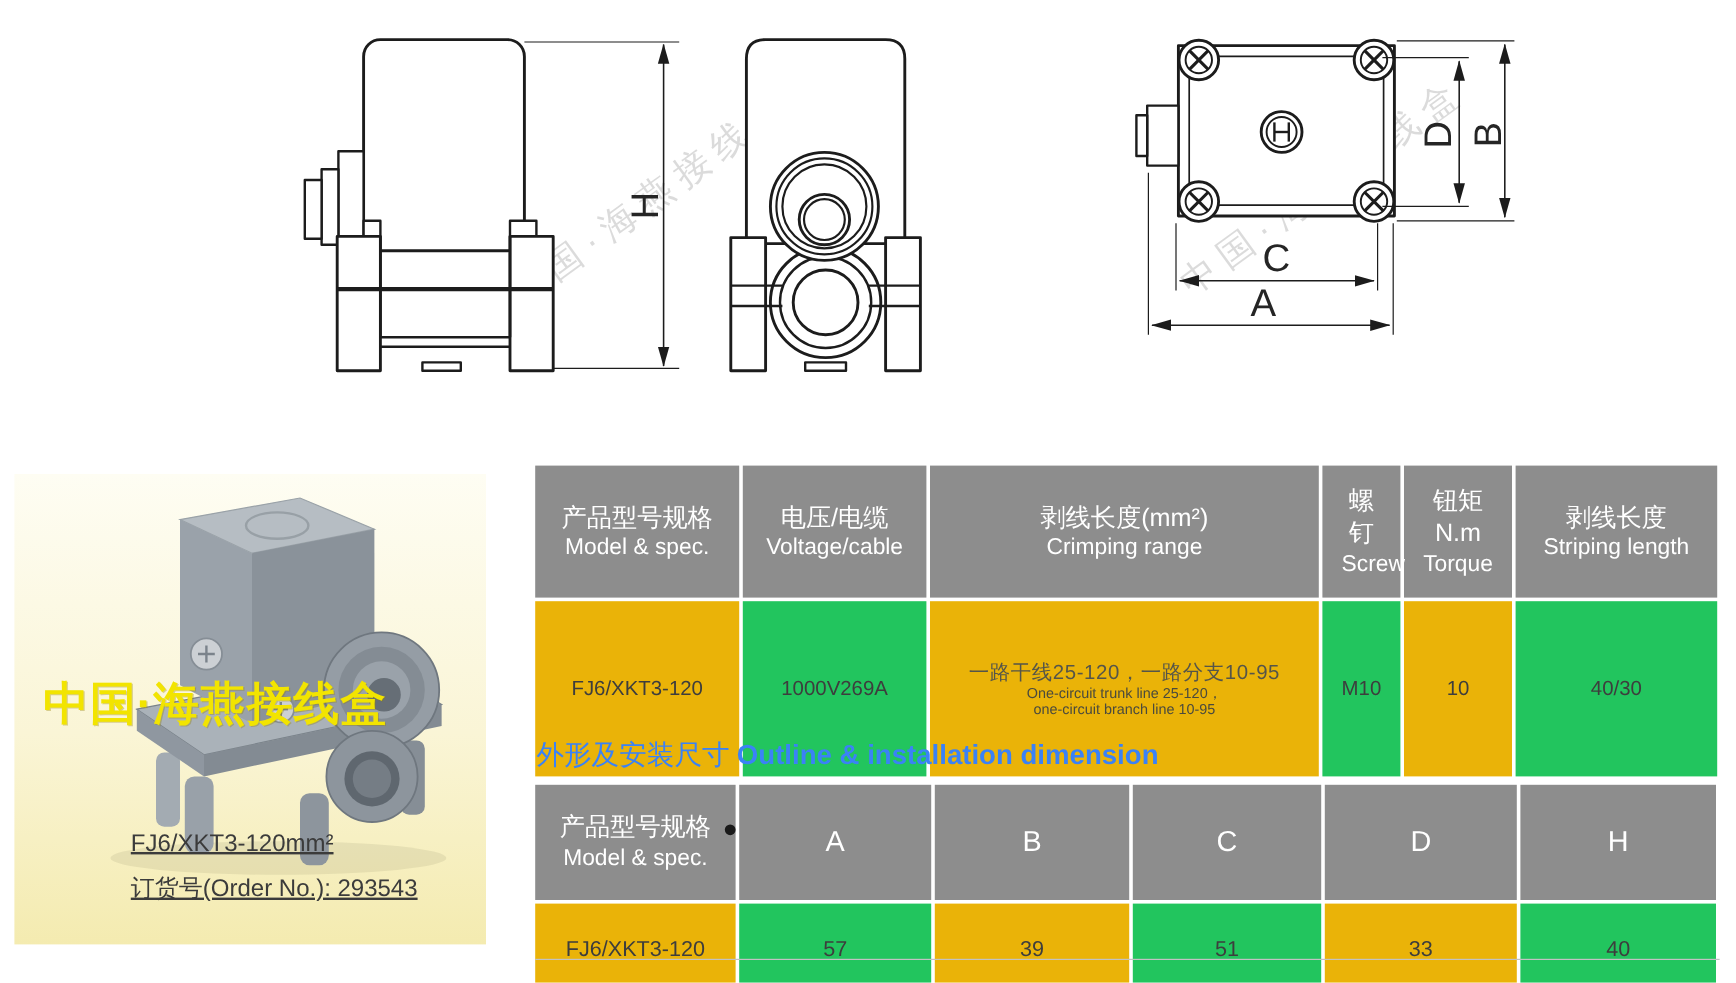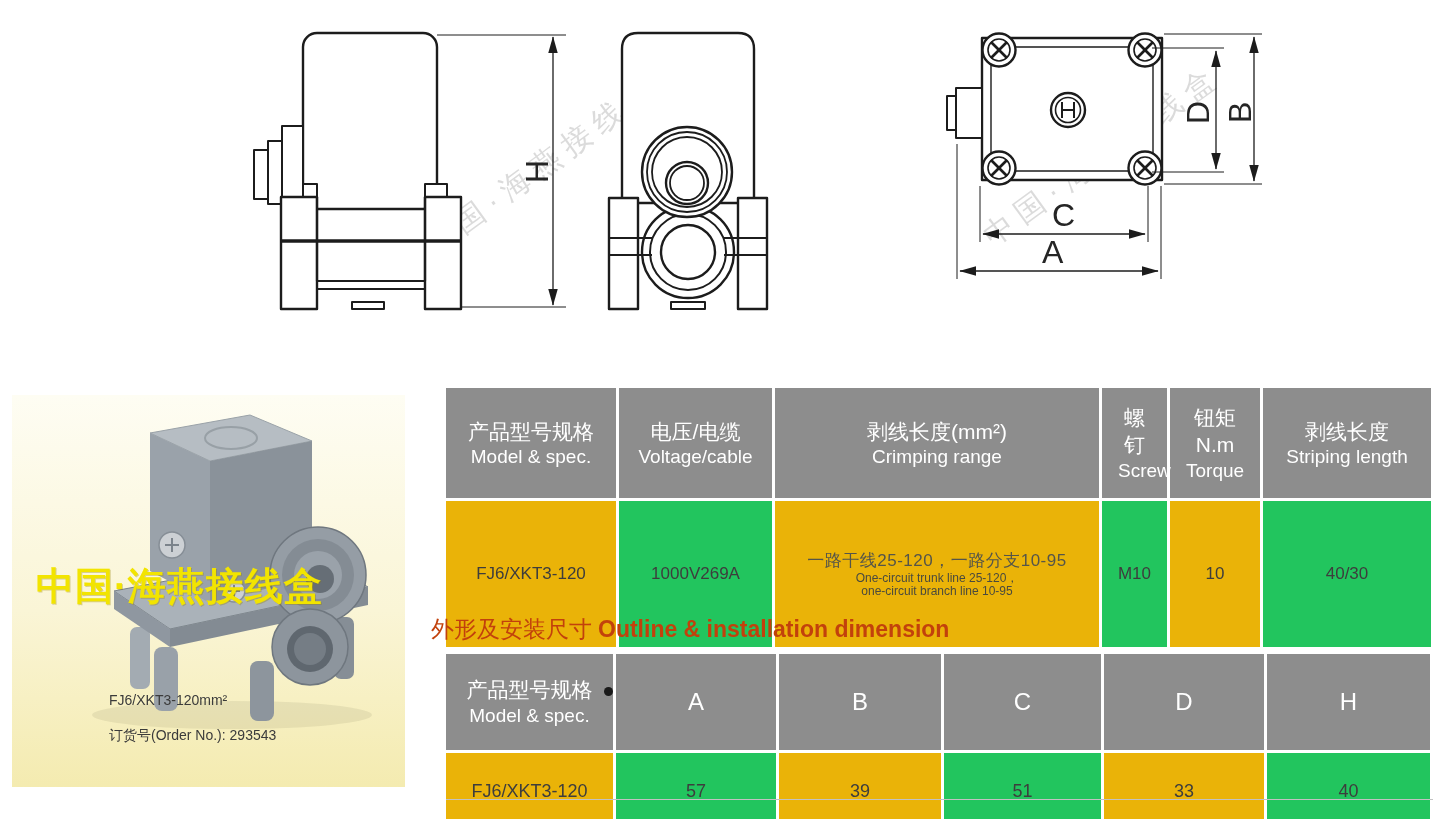--- a/index.html
+++ b/index.html
@@ -40,7 +40,7 @@
   .g{background:#22c55e;}
   .c-zh{font-size:17px;color:#55554a;letter-spacing:.5px;line-height:1.25;}
   .c-en{font-size:12px;color:#4a4a3e;line-height:1.12;}
-  #section-heading{position:absolute;left:431px;top:614px;white-space:nowrap;color:#c2410c;}
+  #section-heading{position:absolute;left:447px;top:614px;white-space:nowrap;color:#3b82f6;}
   #section-heading .zh{font-size:23px;}
   #section-heading .en{font-size:23px;font-weight:bold;margin-left:6px;}
   #stray-dot{position:absolute;left:604px;top:687px;width:9px;height:9px;border-radius:50%;

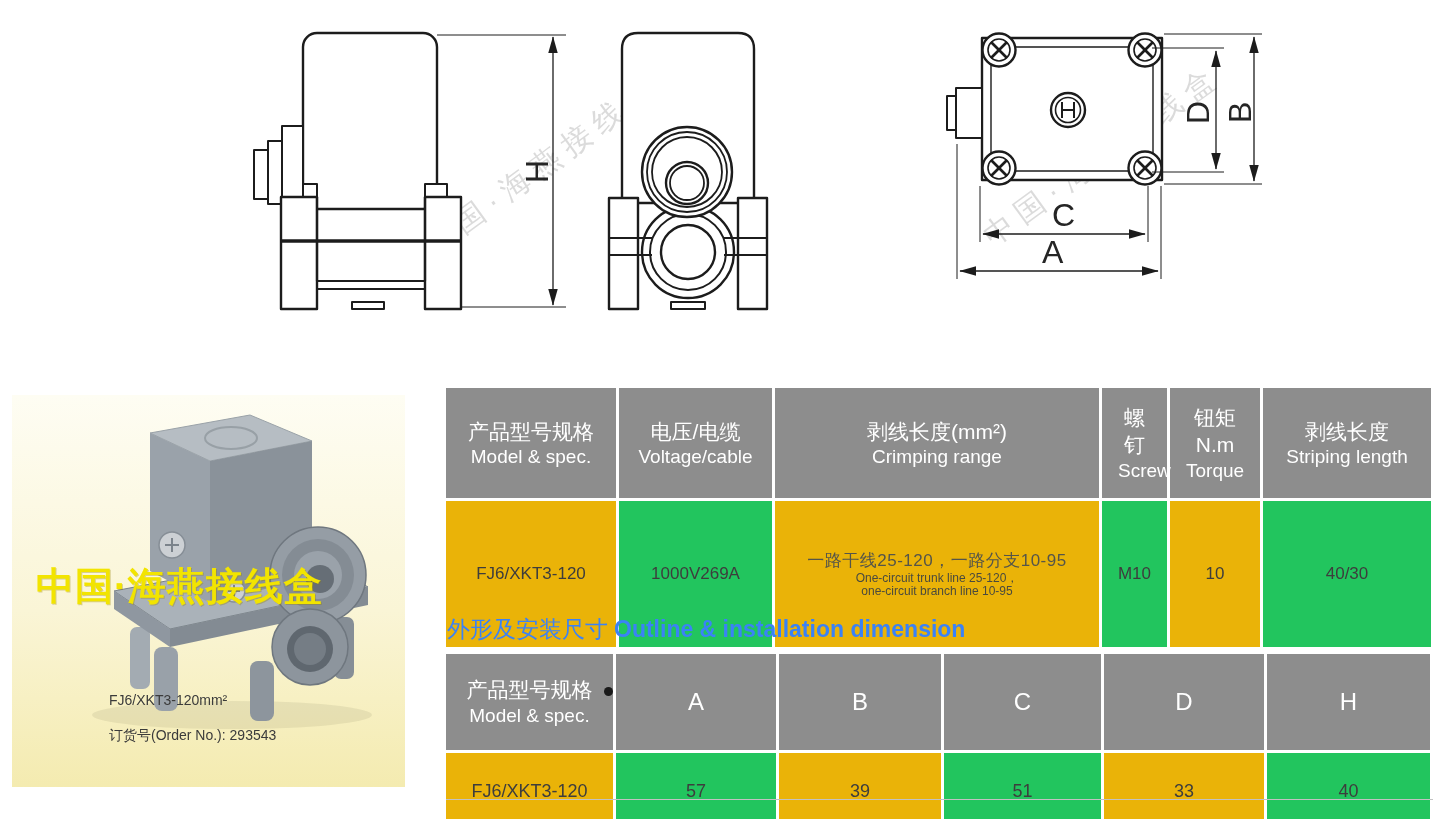--- a/index.html
+++ b/index.html
@@ -20,7 +20,7 @@
   #photo-wm{position:absolute;left:24px;top:166px;font-size:38px;font-weight:bold;
      color:#f2e400;letter-spacing:1px;white-space:nowrap;
      text-shadow:1px 1px 0 rgba(150,130,0,.35);z-index:3;}
-  .caption{position:absolute;left:97px;font-size:14px;color:#3b3b3b;white-space:nowrap;z-index:3;}
+  .caption{position:absolute;left:97px;font-size:20px;color:#3b3b3b;white-space:nowrap;z-index:3;text-decoration:underline;}
   #cap1{top:297px;}
   #cap2{top:332px;}
   

